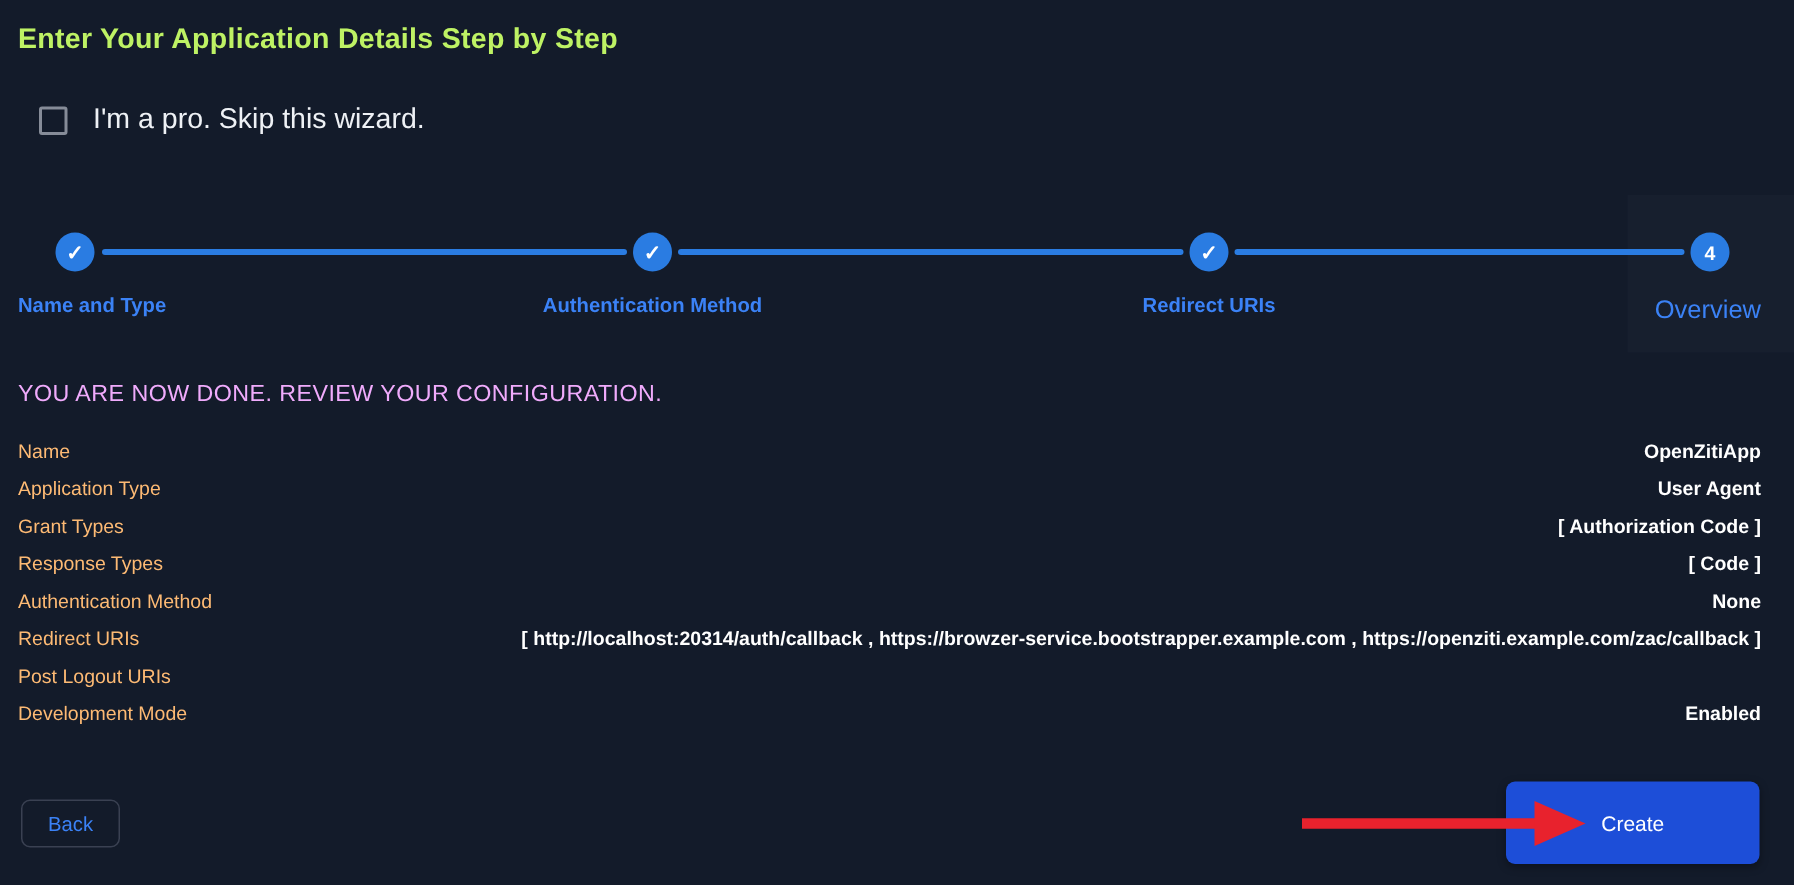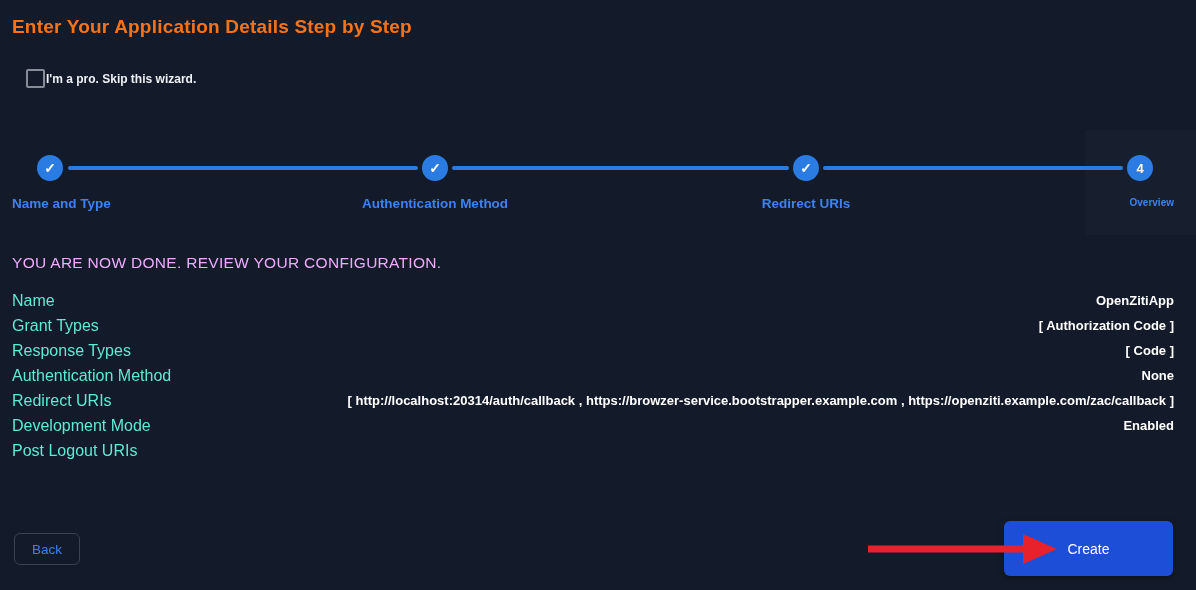--- a/index.html
+++ b/index.html
@@ -20,7 +20,7 @@
     left: 12px; top: 16px;
     font-size: 19px;
     font-weight: 700;
-    color: #f97316;
+    color: #bef264;
     letter-spacing: 0.2px;
   }
 

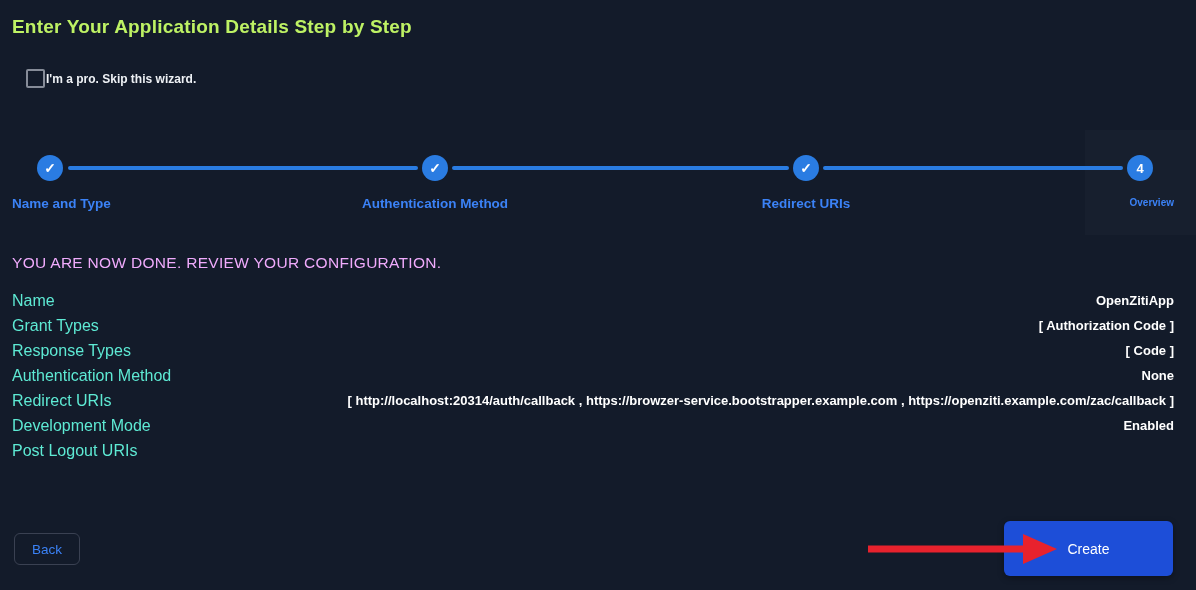--- a/index.html
+++ b/index.html
@@ -38,9 +38,9 @@
     cursor: pointer;
   }
   .skip-label {
-    margin-left: 1px;
-    font-size: 12px;
-    font-weight: 700;
+    margin-left: 17px;
+    font-size: 19px;
+    font-weight: 400;
     color: #eef1f5;
   }
 

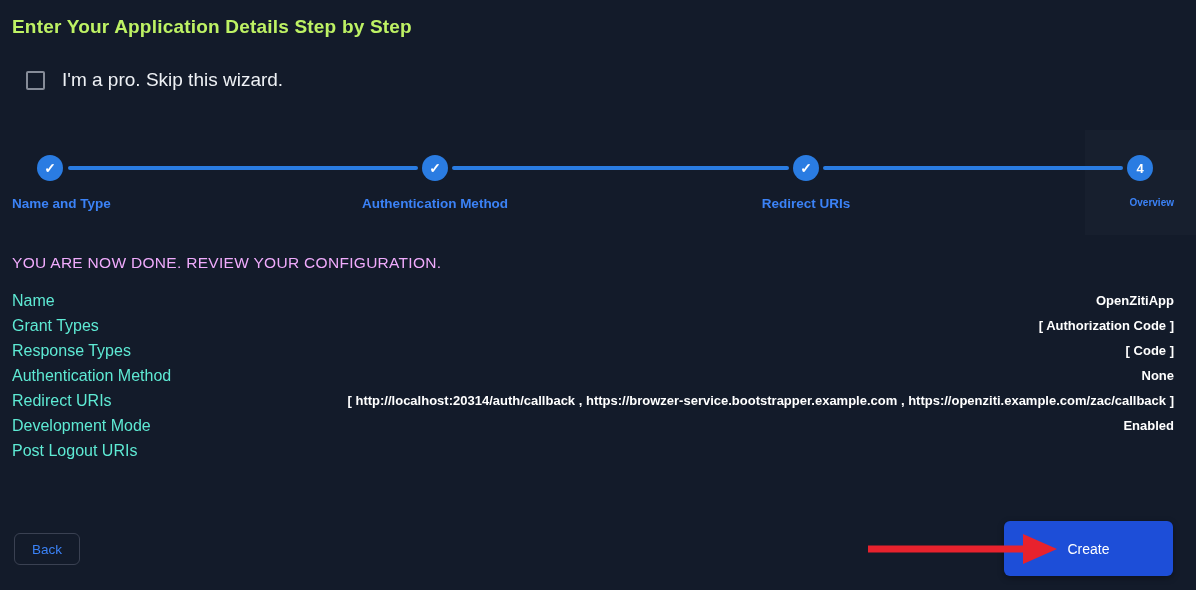--- a/index.html
+++ b/index.html
@@ -92,7 +92,7 @@
   .step-label-1 { left: 12px; }
   .step-label-2 { left: 435px; transform: translateX(-50%); }
   .step-label-3 { left: 806px; transform: translateX(-50%); }
-  .step-label-4 { right: 22px; font-size: 10px; font-weight: 700; top: 197px; }
+  .step-label-4 { right: 22px; font-size: 17px; font-weight: 400; top: 197px; }
 
   
   .review-heading {

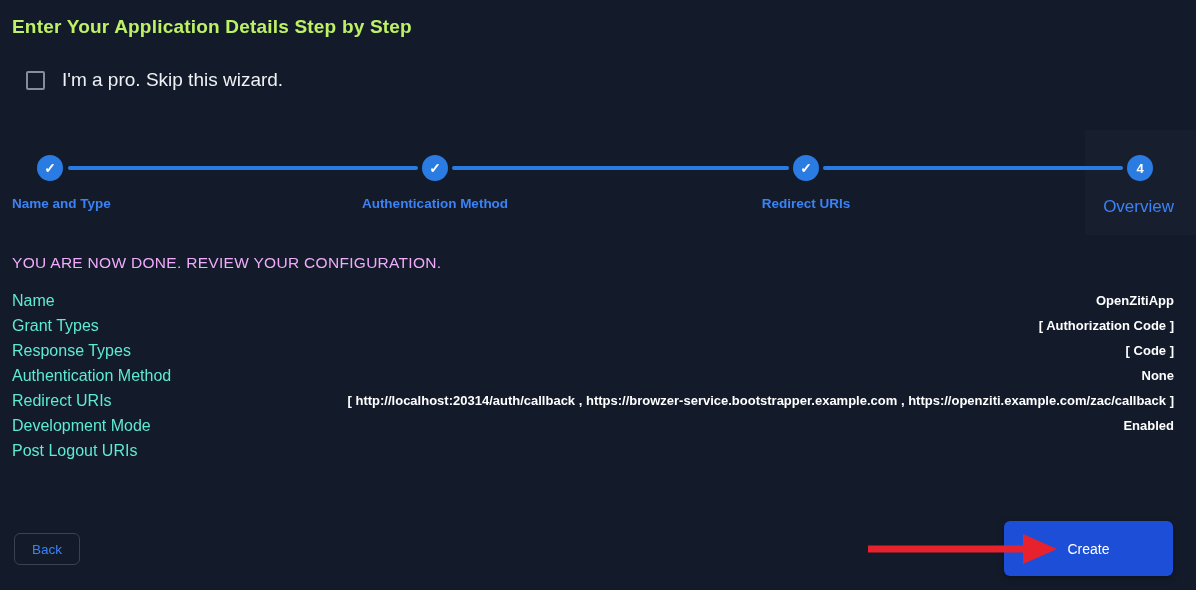--- a/index.html
+++ b/index.html
@@ -115,9 +115,9 @@
     height: 25px;
   }
   .row-label {
-    font-size: 16px;
+    font-size: 13px;
     font-weight: 400;
-    color: #5eead4;
+    color: #fdba74;
     white-space: nowrap;
   }
   .row-value {

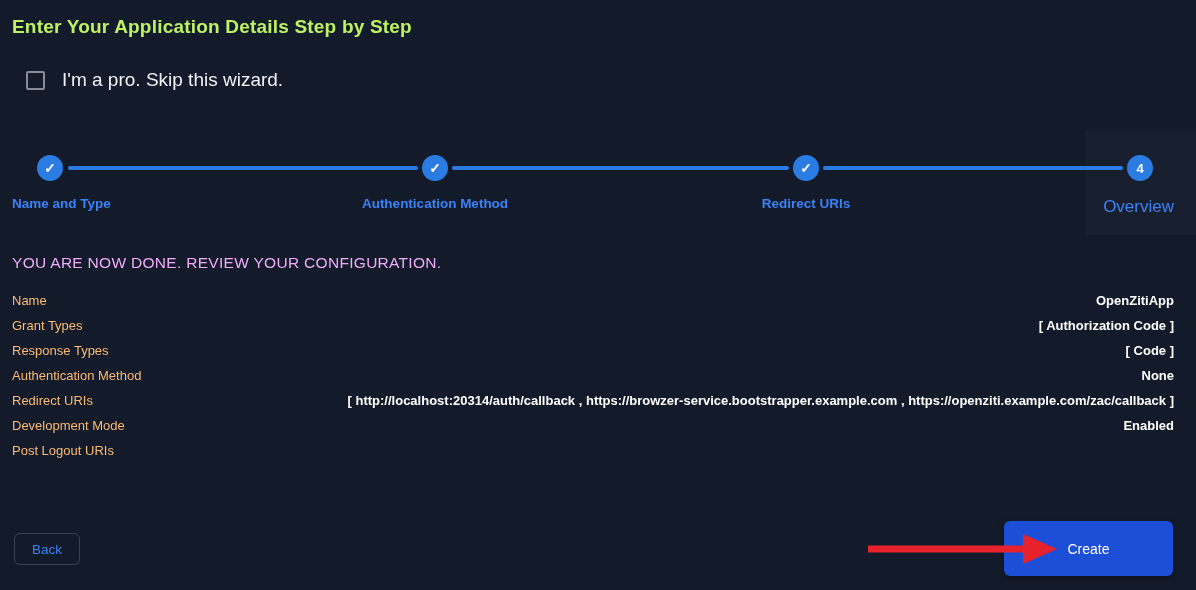--- a/index.html
+++ b/index.html
@@ -209,6 +209,10 @@
       <span class="row-value">OpenZitiApp</span>
     </div>
     <div class="review-row">
+      <span class="row-label">Application Type</span>
+      <span class="row-value">User Agent</span>
+    </div>
+    <div class="review-row">
       <span class="row-label">Grant Types</span>
       <span class="row-value">[ Authorization Code ]</span>
     </div>

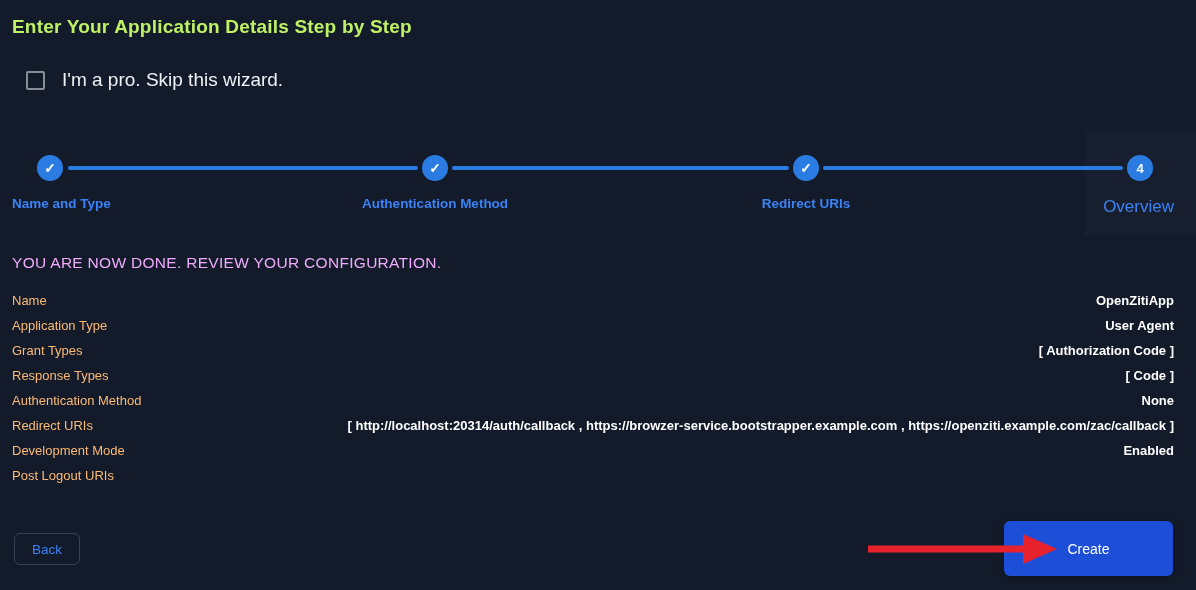--- a/index.html
+++ b/index.html
@@ -229,12 +229,12 @@
       <span class="row-value">[ http://localhost:20314/auth/callback , https://browzer-service.bootstrapper.example.com , https://openziti.example.com/zac/callback ]</span>
     </div>
     <div class="review-row">
+      <span class="row-label">Post Logout URIs</span>
+      <span class="row-value"></span>
+    </div>
+    <div class="review-row">
       <span class="row-label">Development Mode</span>
       <span class="row-value">Enabled</span>
-    </div>
-    <div class="review-row">
-      <span class="row-label">Post Logout URIs</span>
-      <span class="row-value"></span>
     </div>
   </div>
 

